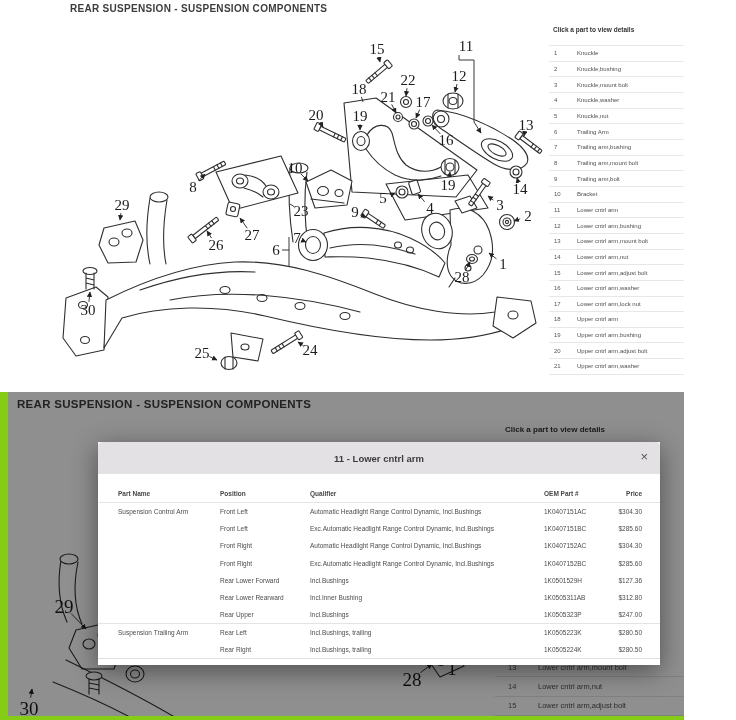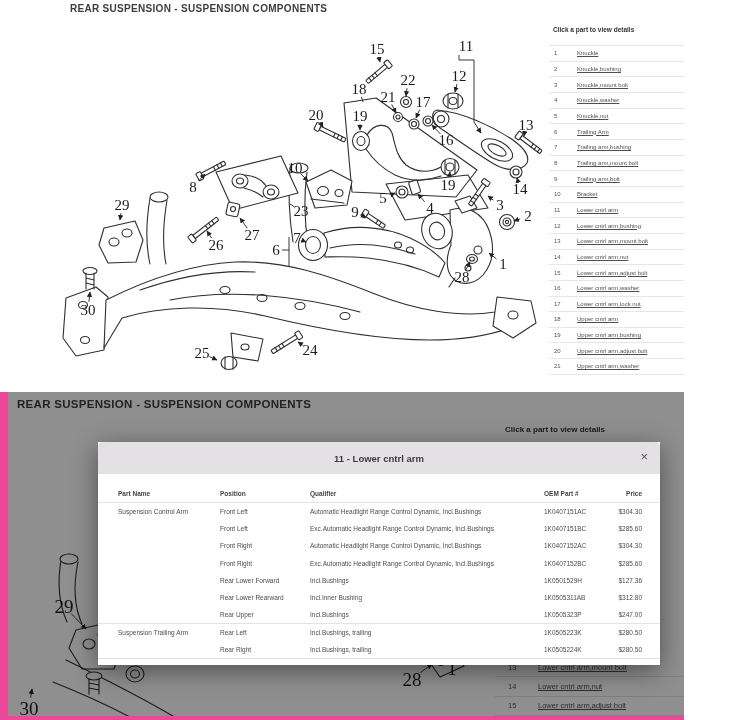--- a/index.html
+++ b/index.html
@@ -3,7 +3,7 @@
 <meta charset="utf-8">
 <style>
   html,body{margin:0;padding:0;background:#fff;}
-  .screen{position:relative;width:684px;height:720px;background:#ec4899;overflow:hidden;
+  .screen{position:relative;width:684px;height:720px;background:#84cc16;overflow:hidden;
           font-family:"Liberation Sans",sans-serif;}
 
   

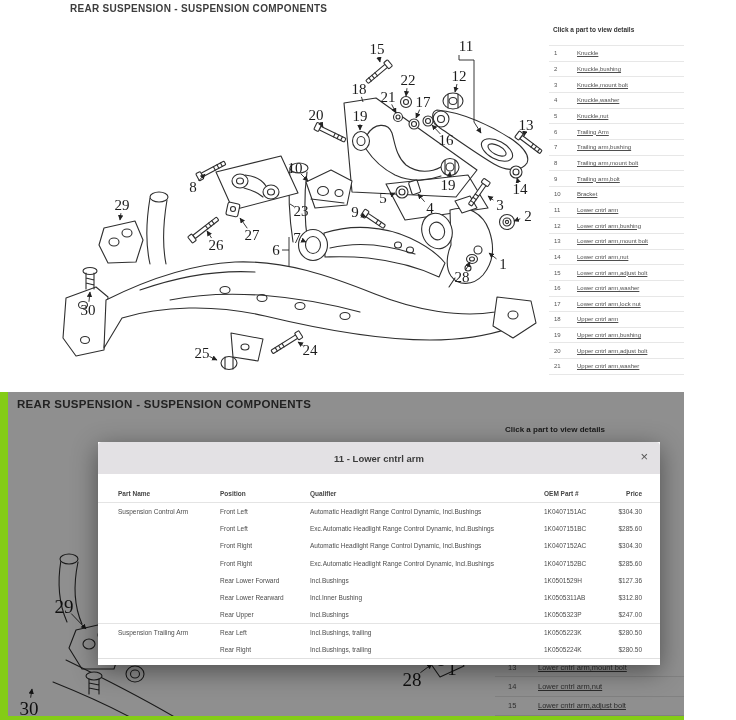--- a/index.html
+++ b/index.html
@@ -23,7 +23,7 @@
   .plist-row{display:flex;align-items:center;height:15.66px;border-bottom:1px solid #e7e7e7;
              box-sizing:border-box;font-size:6px;color:#4f4f4f;cursor:pointer;}
   .pnum{width:23px;padding-left:5px;color:#555;}
-  .pname{flex:1;text-decoration:underline;}
+  .pname{flex:1;}
 
   
   .bottom-page{position:absolute;left:8px;top:392px;width:728px;height:324px;background:#fff;overflow:hidden;}

